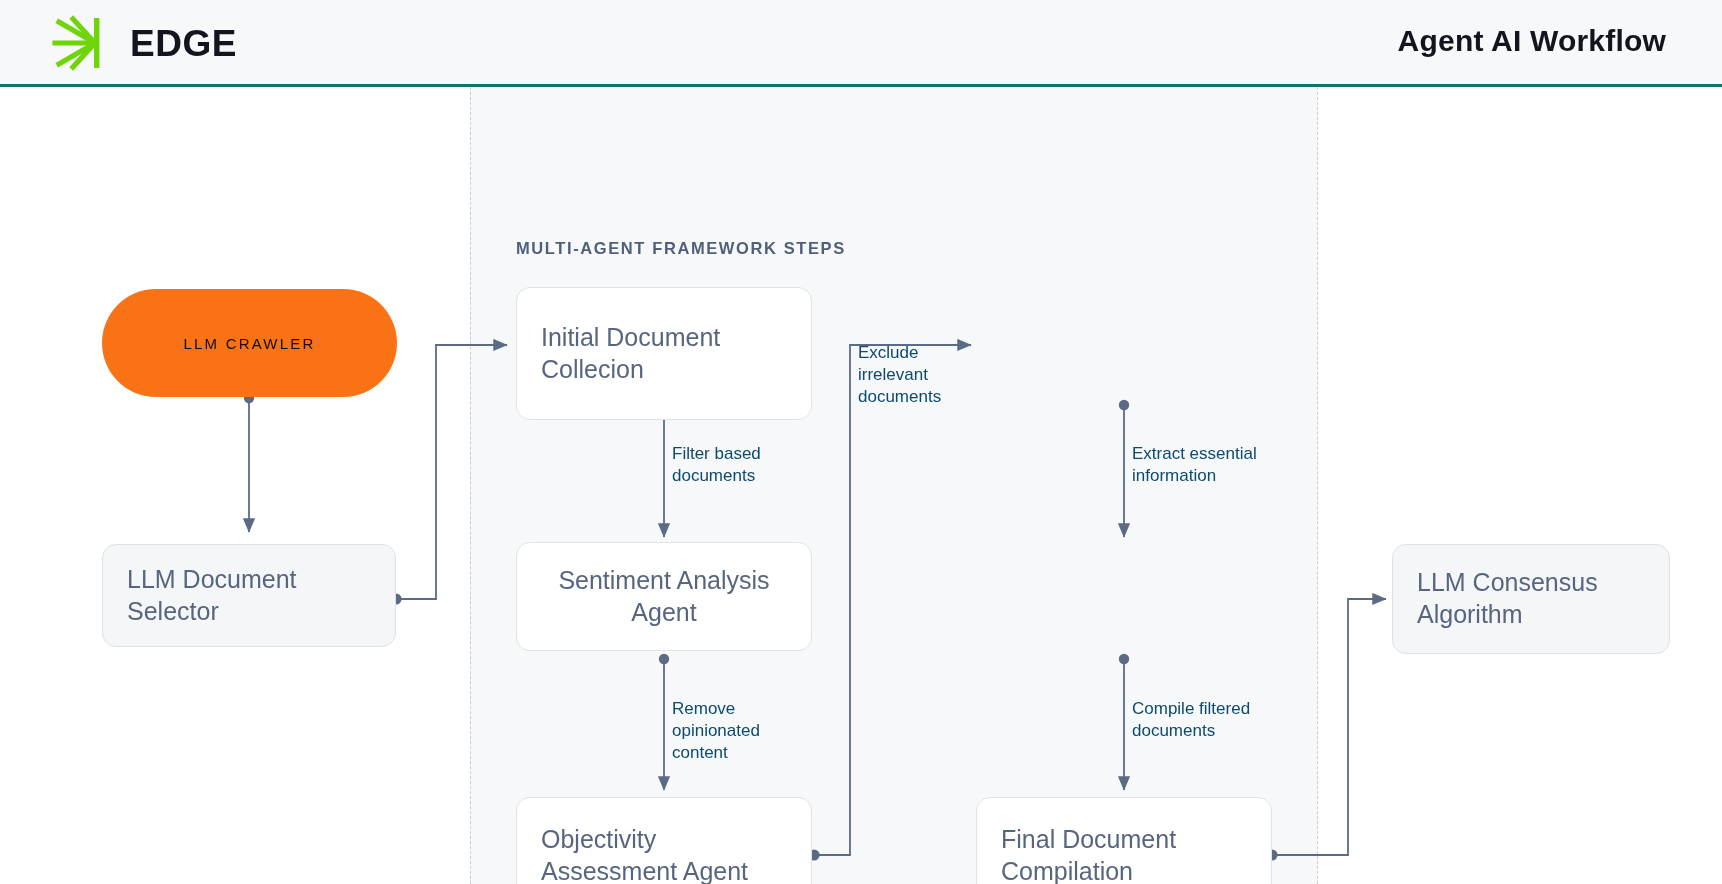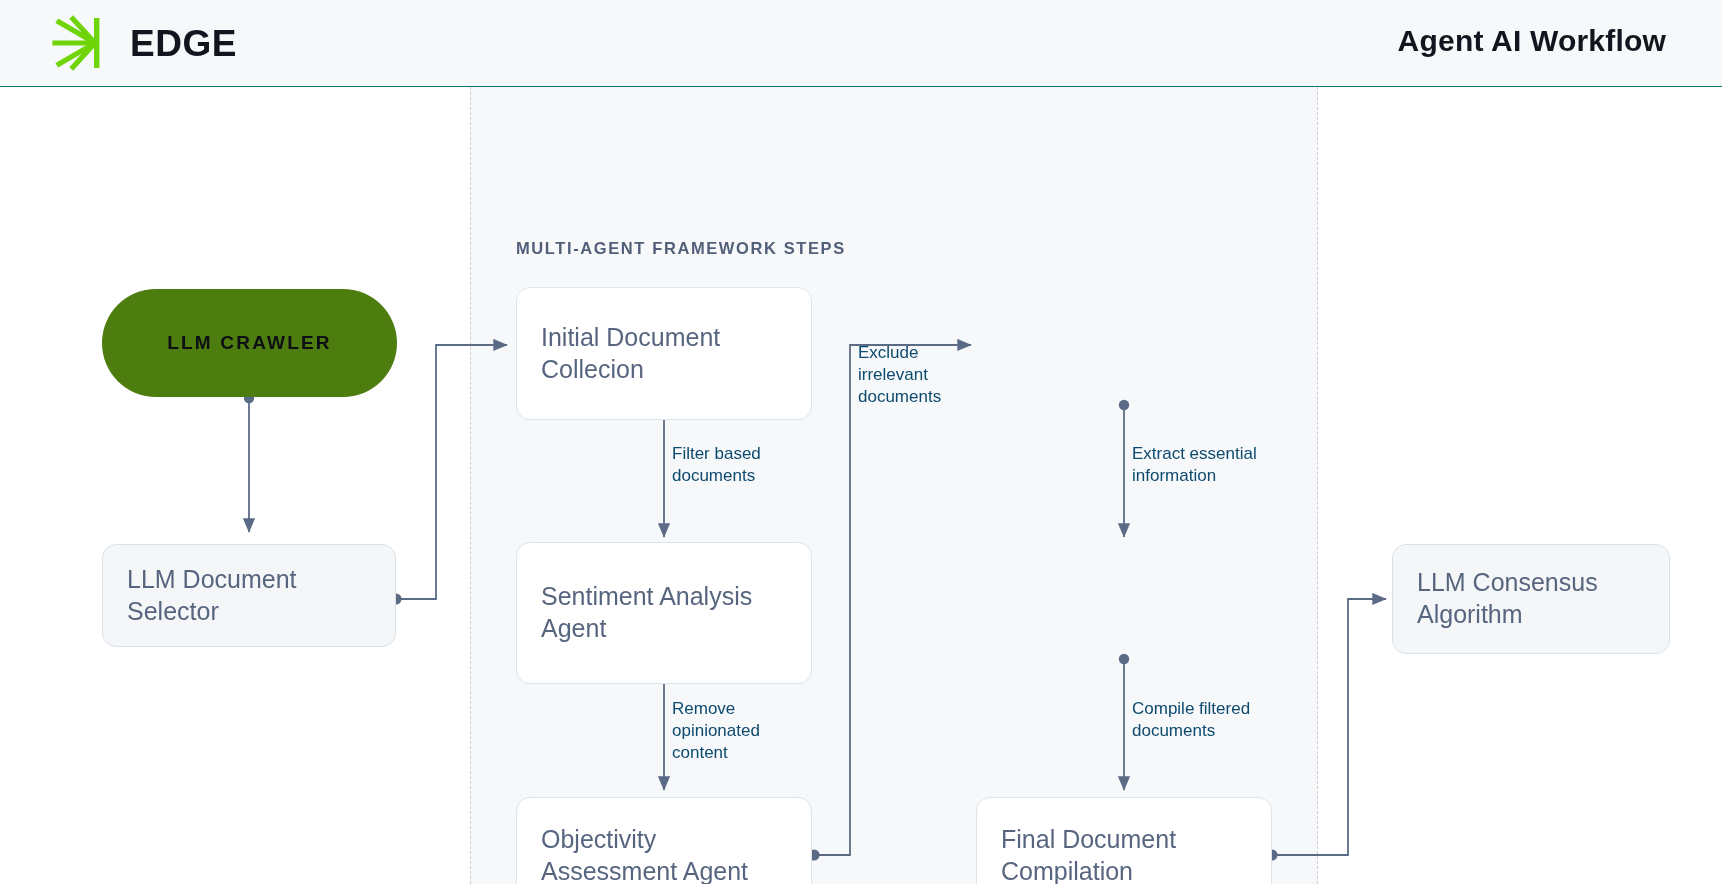--- a/index.html
+++ b/index.html
@@ -16,7 +16,7 @@
     position: absolute; left: 0; top: 0;
     width: 1722px; height: 87px;
     background: #f7f8fa;
-    border-bottom: 1px solid #0f766e;
+    border-bottom: 3px solid #0f766e;
   }
   .brand { position: absolute; left: 50px; top: 12px; display: flex; align-items: center; gap: 18px; }
   .logo { width: 62px; height: 62px; display: block; }

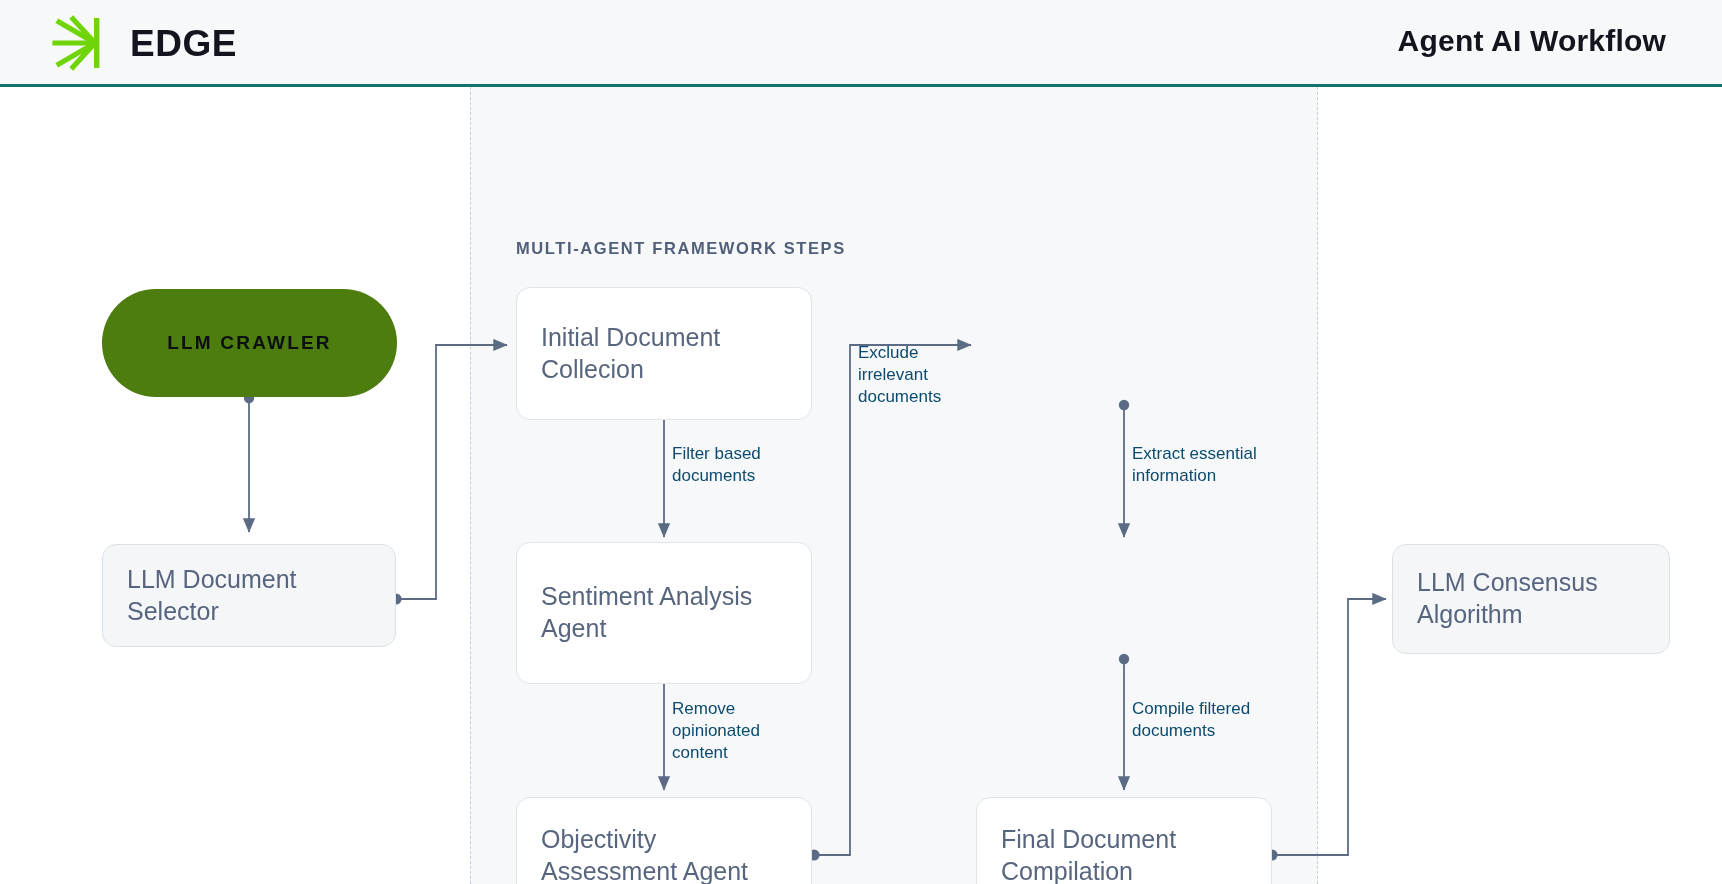--- a/index.html
+++ b/index.html
@@ -70,12 +70,12 @@
 
   .pill {
     position: absolute;
-    background: #4d7c0f;
+    background: #f97316;
     border-radius: 58px;
     display: flex; align-items: center; justify-content: center;
     color: #0d0f14;
-    font-size: 19px;
-    font-weight: 700;
+    font-size: 15px;
+    font-weight: 400;
     letter-spacing: 2.2px;
     font-family: "Liberation Sans", sans-serif;
   }

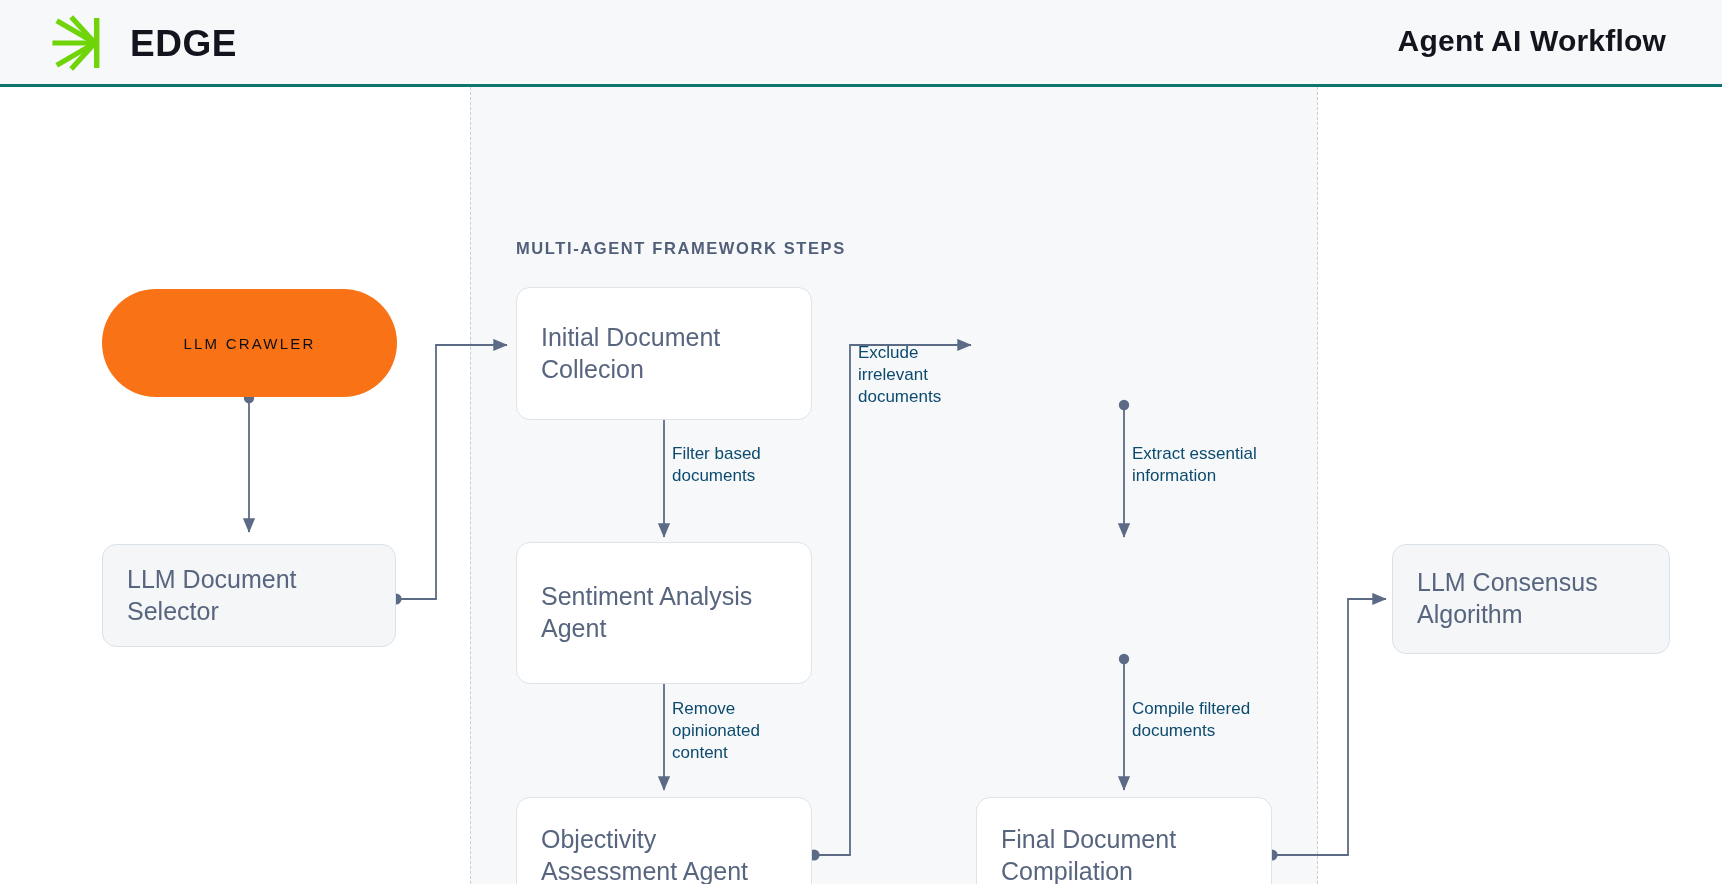--- a/index.html
+++ b/index.html
@@ -181,7 +181,7 @@
       <span>Initial Document Collecion</span>
     </div>
 
-    <div class="node white" style="left:468px; top:455px; width:296px; height:142px;">
+    <div class="node white" style="left:468px; top:455px; width:296px; height:109px;text-align:center;">
       <span>Sentiment Analysis Agent</span>
     </div>
 

